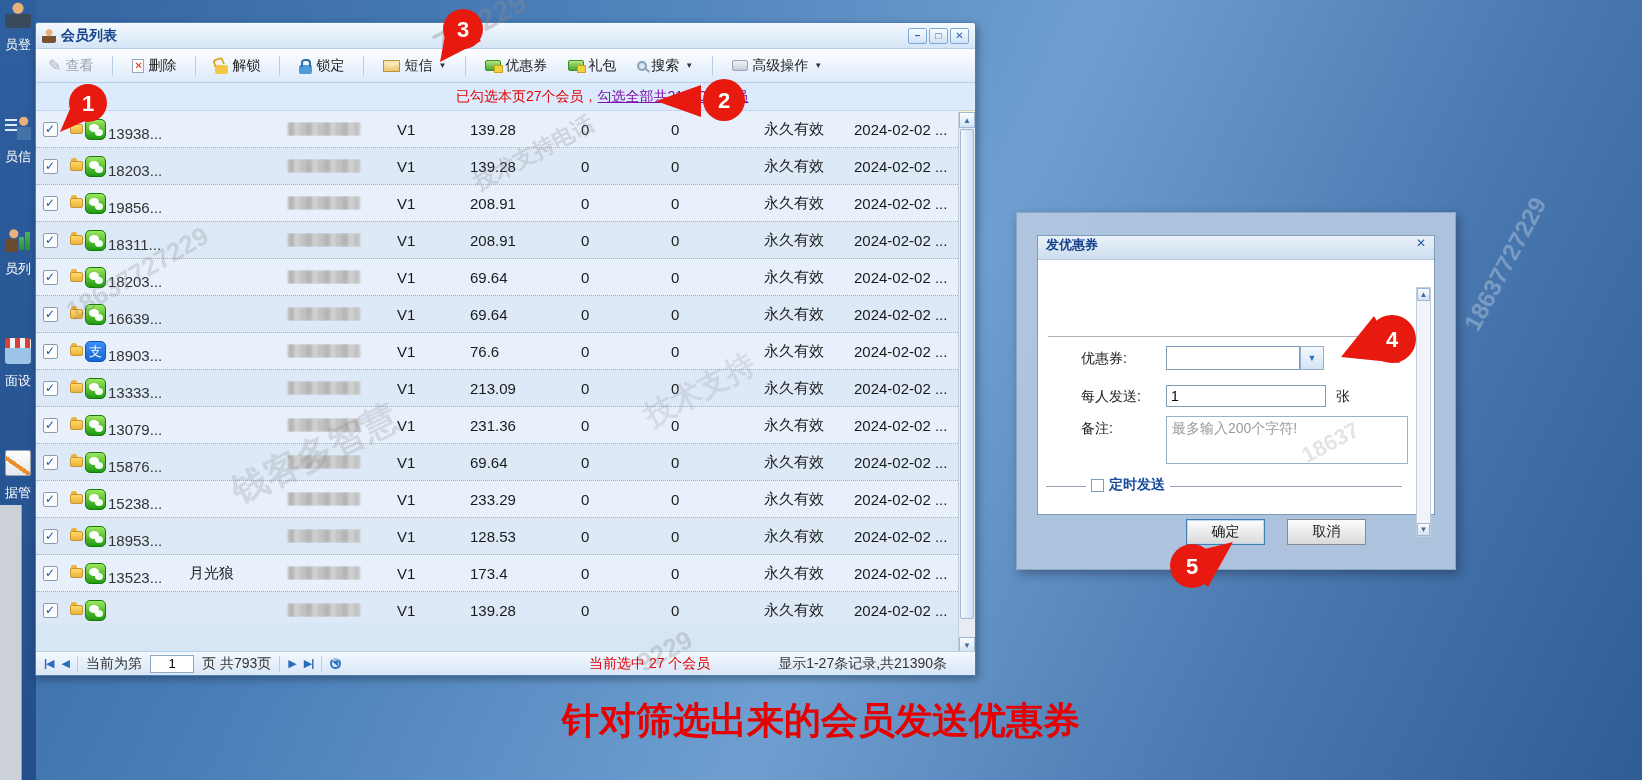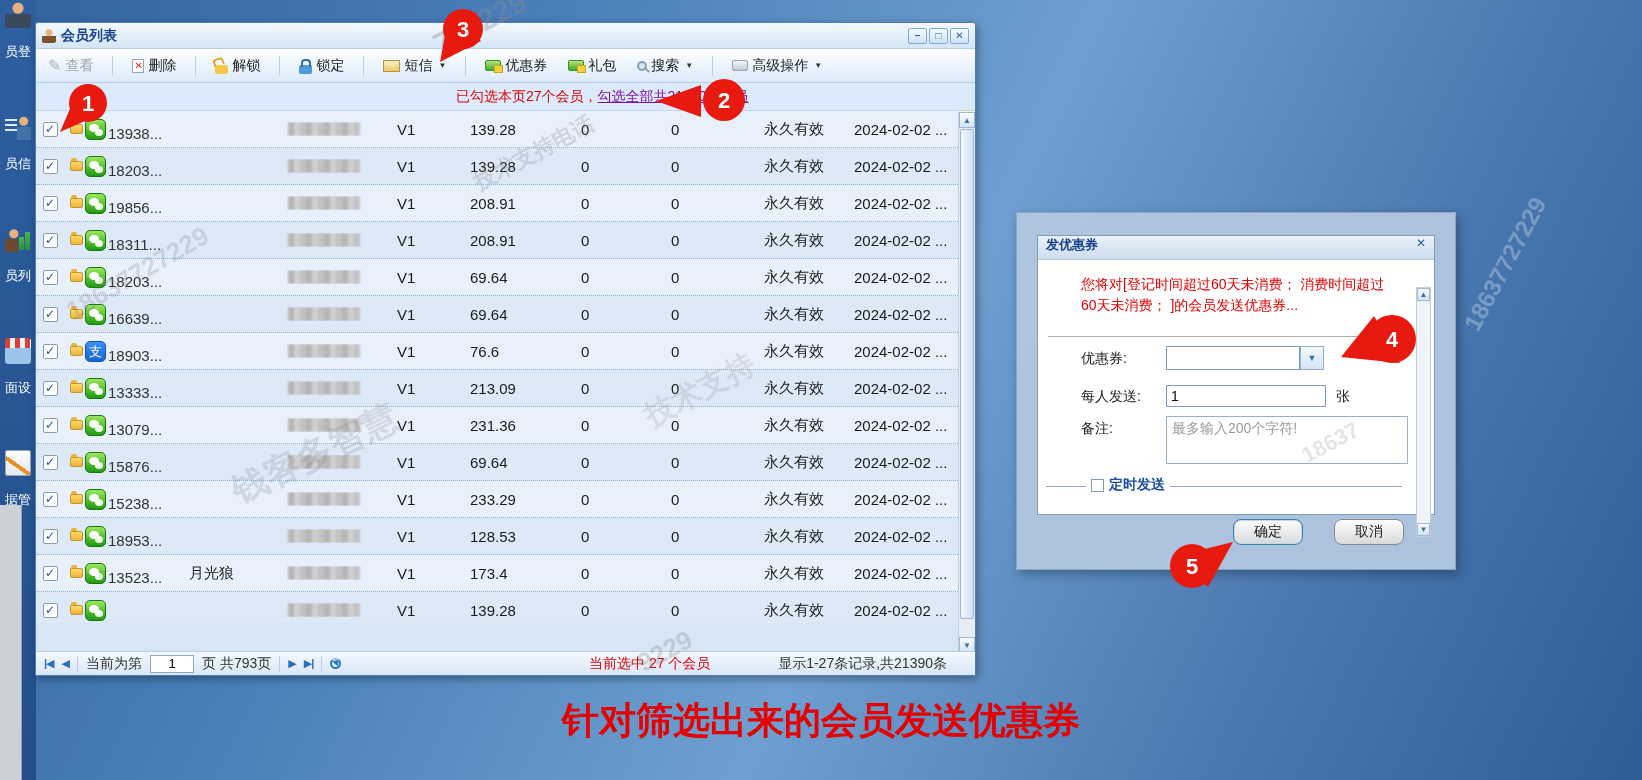--- a/index.html
+++ b/index.html
@@ -10,7 +10,7 @@
   
   #sidebar{position:absolute;left:0;top:0;width:36px;height:780px;background:linear-gradient(#2e5f9f,#234e8b);z-index:1;}
   .side-item{position:absolute;left:0;width:36px;text-align:center;}
-  .side-item .lbl{color:#fff;font-size:13px;display:block;margin-top:11px;white-space:nowrap;}
+  .side-item .lbl{color:#fff;font-size:13px;display:block;margin-top:4px;white-space:nowrap;}
   .sic{display:inline-block;width:26px;height:26px;position:relative;}
   .member-register-icon{background:radial-gradient(circle at 50% 24%,#e9b17c 0 5px,transparent 6px),linear-gradient(transparent 0 12px,#3a4a5c 12px);border-radius:4px;}
   .member-info-icon{background:linear-gradient(transparent 0 5px,#dfe9f5 5px 7px,transparent 7px 10px,#dfe9f5 10px 12px,transparent 12px 15px,#dfe9f5 15px 17px,transparent 17px) left/12px 100% no-repeat,radial-gradient(circle at 72% 28%,#e9b17c 0 4px,transparent 5px),linear-gradient(transparent 0 13px,#4472a8 13px) right/14px 100% no-repeat;}

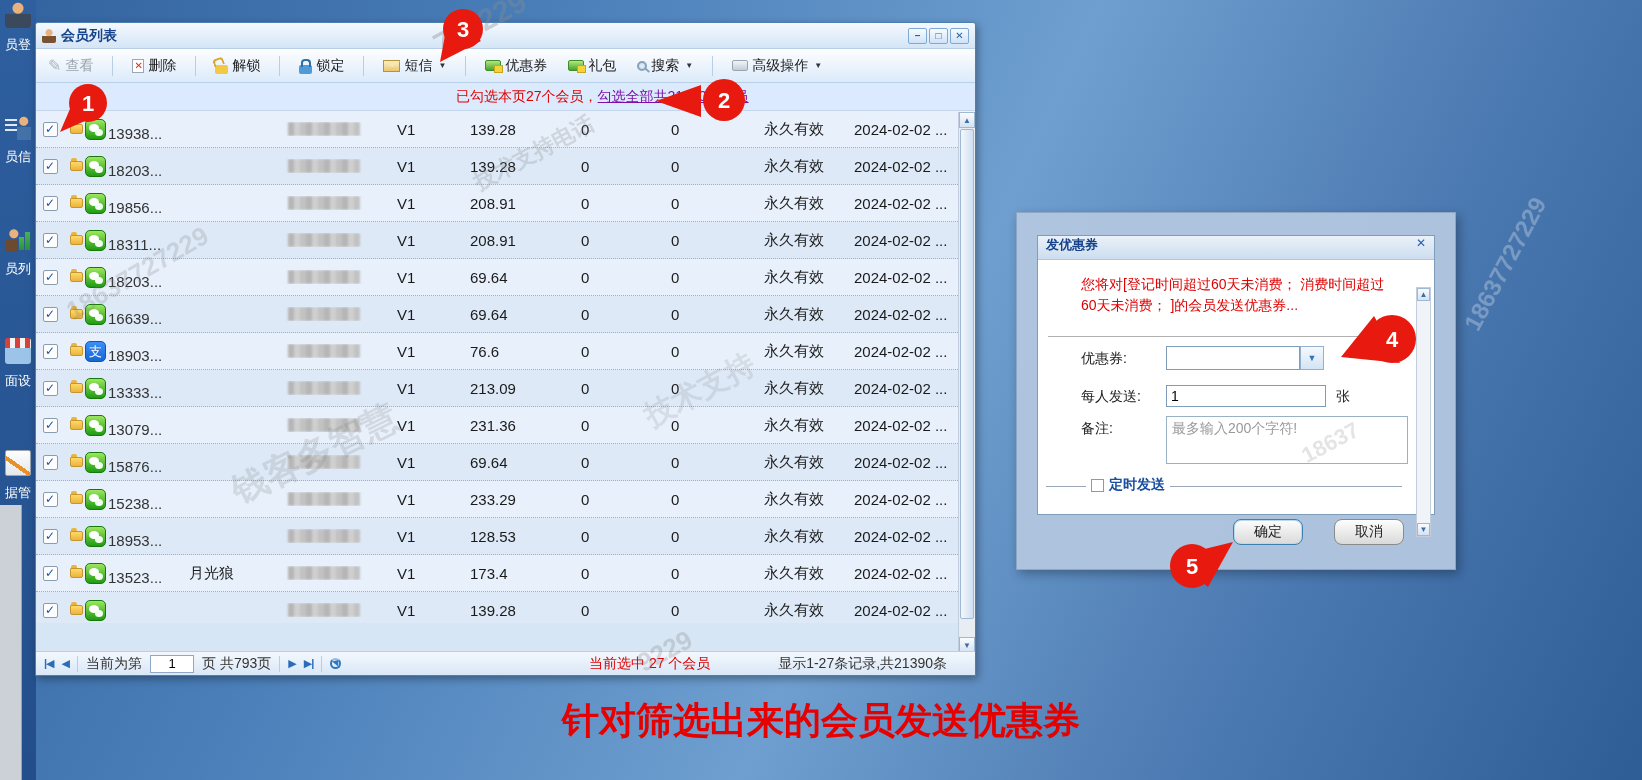--- a/index.html
+++ b/index.html
@@ -518,7 +518,6 @@
       <span id="dlg-close">✕</span>
     </div>
     <div id="dlg-body">
-      <div id="dlg-warning">您将对[登记时间超过60天未消费； 消费时间超过60天未消费； ]的会员发送优惠券...</div>
       <div id="dlg-hr"></div>
 
       <div class="frow" style="top:86px;height:26px;">

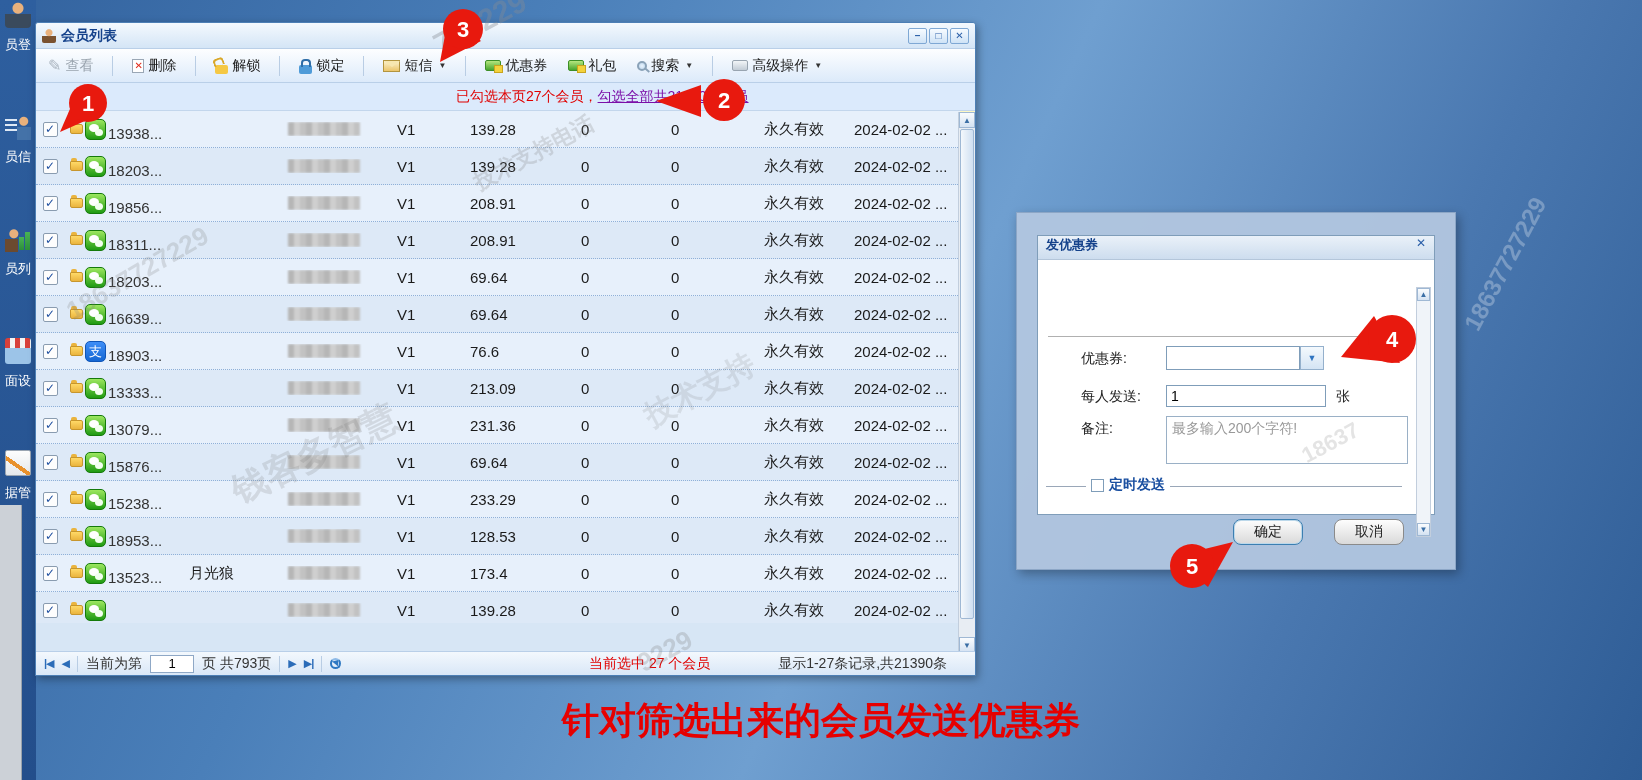--- a/index.html
+++ b/index.html
@@ -118,7 +118,7 @@
   .small-cb{width:13px;height:13px;border:1px solid #7f9db9;background:#fff;display:inline-block;}
   #dlg-scroll{position:absolute;right:3px;top:27px;width:15px;height:250px;background:#f0f4f9;border:1px solid #c2cedd;}
   #dlg-scroll .sarr{width:13px;height:13px;}
-  .dbtn{position:absolute;width:70px;height:26px;background:linear-gradient(#fdfdfd,#d9d9d9);border:1px solid #8a8a8a;border-radius:8px;font-size:14px;color:#222;display:flex;align-items:center;justify-content:center;margin-left:47px;}
+  .dbtn{position:absolute;width:79px;height:26px;background:linear-gradient(#fdfdfd,#d9d9d9);border:1px solid #8a8a8a;border-radius:0;font-size:14px;color:#222;display:flex;align-items:center;justify-content:center;}
   #btn-ok{left:169px;top:306px;border-color:#3c7fb1;box-shadow:0 0 0 1px #bcd8ea inset;}
   #btn-cancel{left:270px;top:306px;}
 

